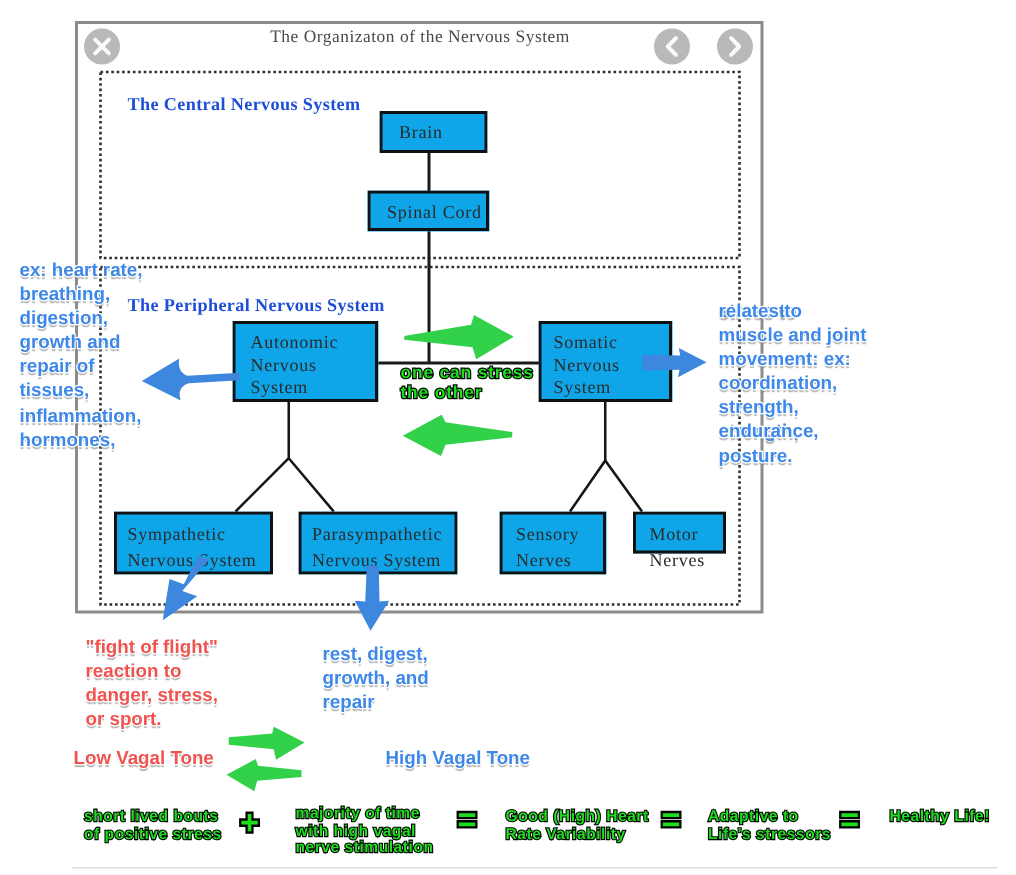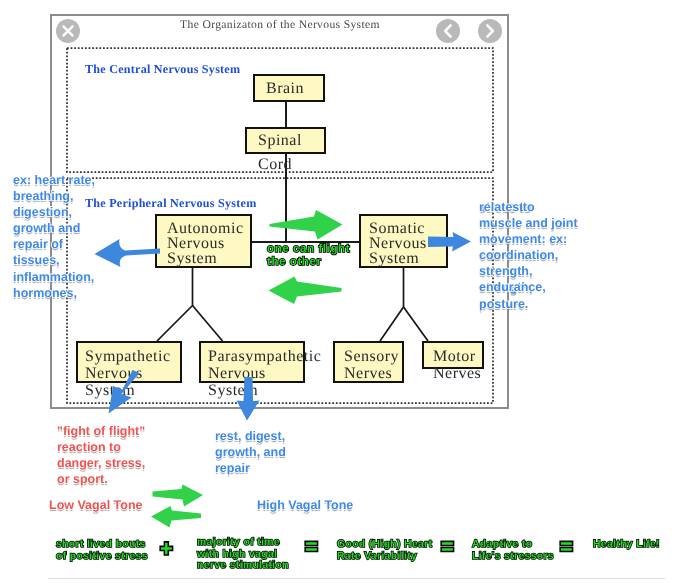--- a/index.html
+++ b/index.html
@@ -23,8 +23,8 @@
              font-size:12.1px;color:#1d4ed8;letter-spacing:.25px;white-space:nowrap;}
 
   
-  .node{position:absolute;will-change:transform;opacity:0.999;border:2.3px solid #111;background:#fef9c3;box-sizing:border-box;
-        font-family:"Liberation Serif",serif;font-size:16px;color:#2b2b2b;letter-spacing:.5px;}
+  .node{position:absolute;will-change:transform;opacity:0.999;border:2.3px solid #111;background:#0ea5e9;box-sizing:border-box;
+        font-family:"Liberation Serif",serif;font-size:12px;color:#2b2b2b;letter-spacing:.5px;}
   .node span{display:block;}
 
   .ln{position:absolute;background:#1a1a1a;}

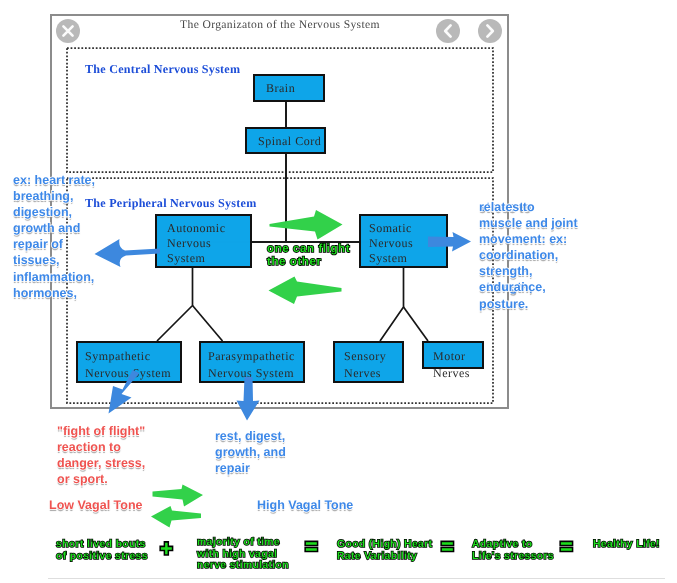--- a/index.html
+++ b/index.html
@@ -182,7 +182,7 @@
     </div>
 
   <div class="greentext" style="left:267px;top:243px;">
-      <span data-t="one can effect">one can flight</span>
+      <span data-t="one can effect">one can stress</span>
       <span data-t="the other">the other</span>
     </div>
 

